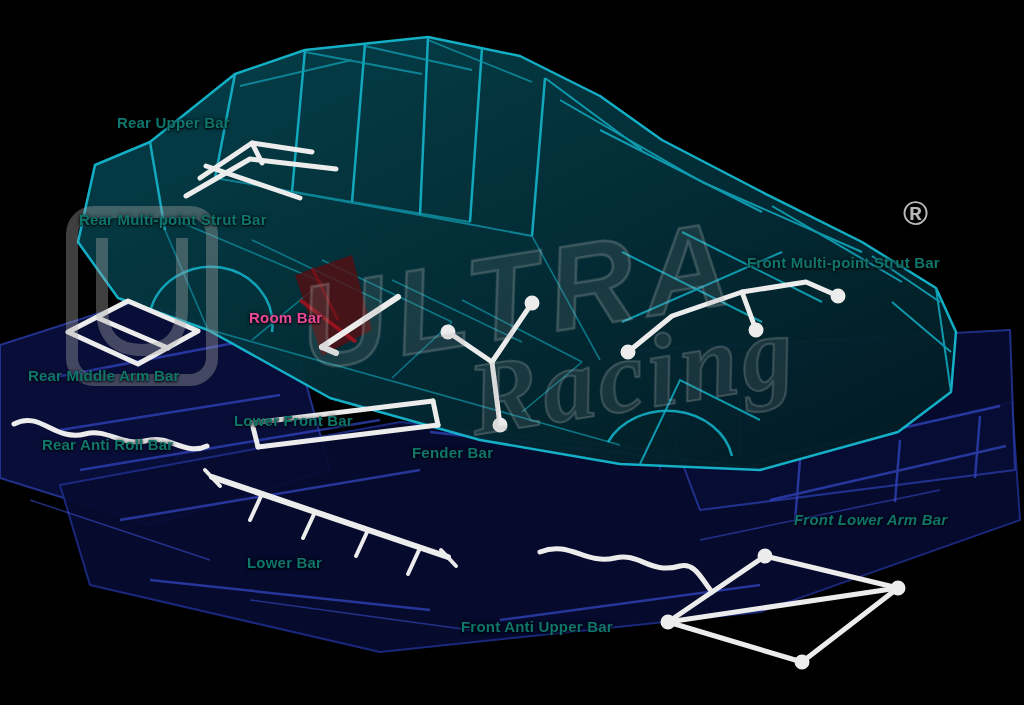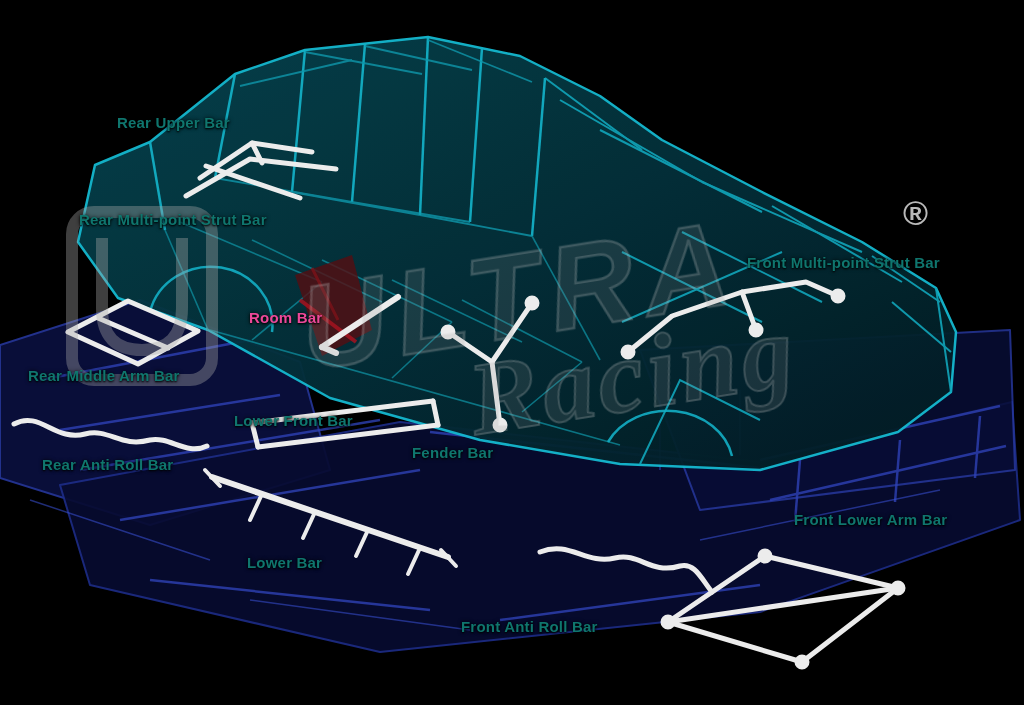--- a/index.html
+++ b/index.html
@@ -38,7 +38,7 @@
   .l-room{left:249px;top:309px;}
   .l-rla{left:28px;top:367px;}
   .l-lmb{left:234px;top:412px;}
-  .l-rar{left:33px;top:456px;padding-left:9px;}
+  .l-rar{left:33px;top:436px;padding-left:9px;}
   .l-fen{left:412px;top:444px;}
   .l-fla{left:794px;top:511px;}
   .l-side{left:247px;top:554px;}

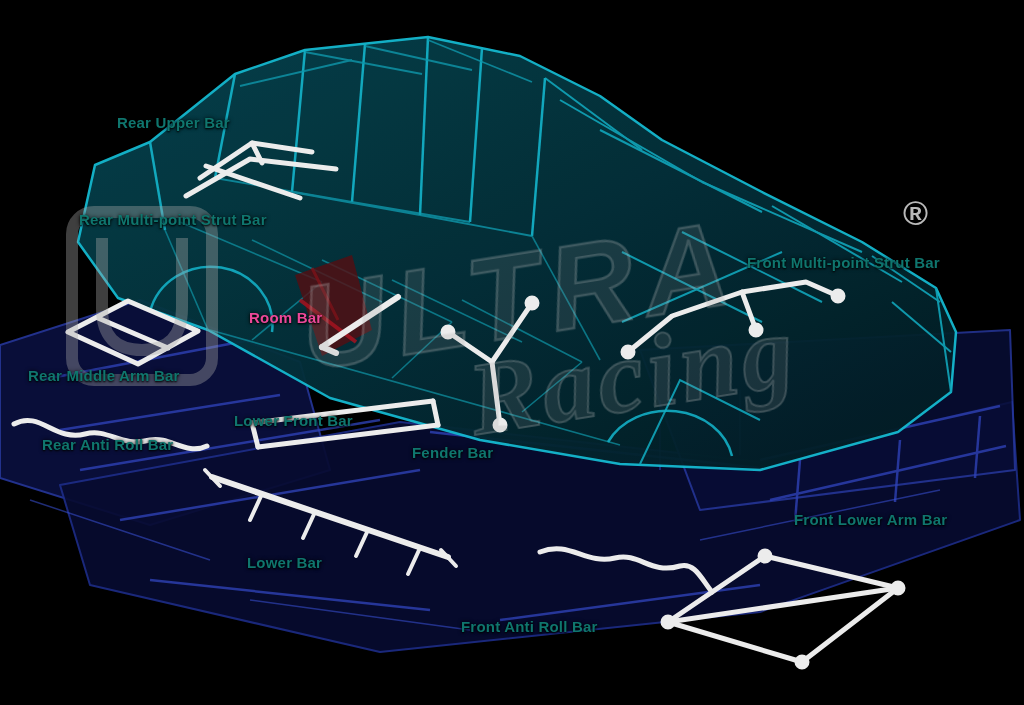--- a/index.html
+++ b/index.html
@@ -40,7 +40,7 @@
   .l-lmb{left:234px;top:412px;}
   .l-rar{left:33px;top:436px;padding-left:9px;}
   .l-fen{left:412px;top:444px;}
-  .l-fla{left:794px;top:511px;}
+  .l-fla{left:794px;top:511px;font-style:italic;}
   .l-side{left:247px;top:554px;}
   .l-far{left:461px;top:618px;}
 </style>

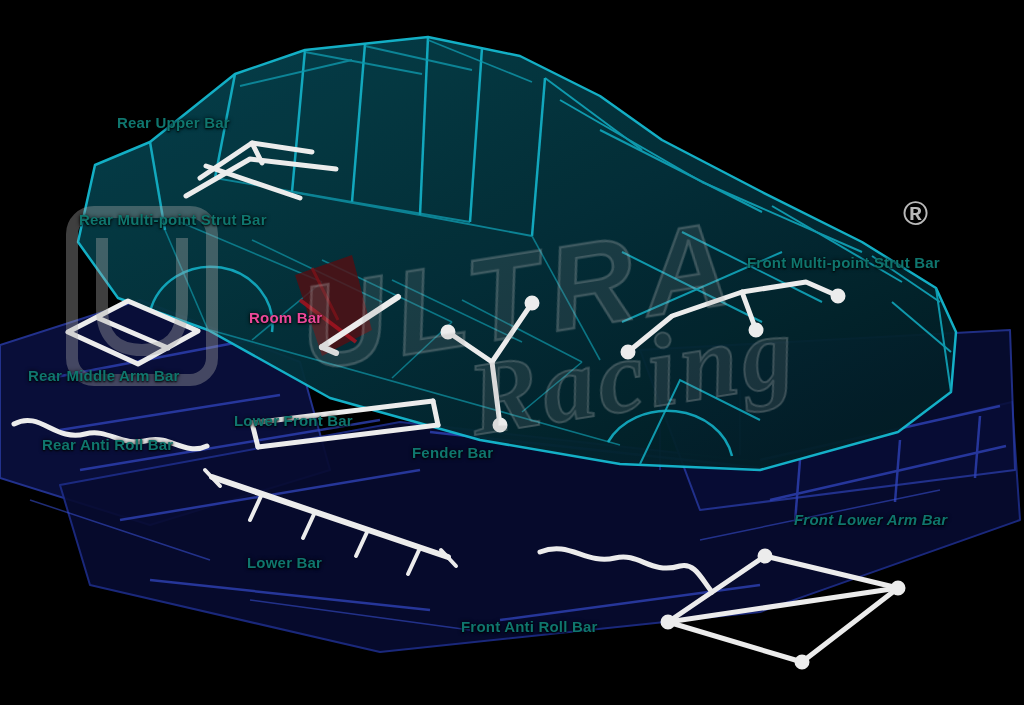--- a/index.html
+++ b/index.html
@@ -248,7 +248,7 @@
   <div class="label l-fen">Fender Bar</div>
   <div class="label l-fla">Front Lower Arm Bar</div>
   <div class="label l-side">Lower Bar</div>
-  <div class="label l-far">Front Anti Roll Bar</div>
+  <div class="label l-far">Front Anti Upper Bar</div>
 
   <div class="reg">®</div>
 </div>

